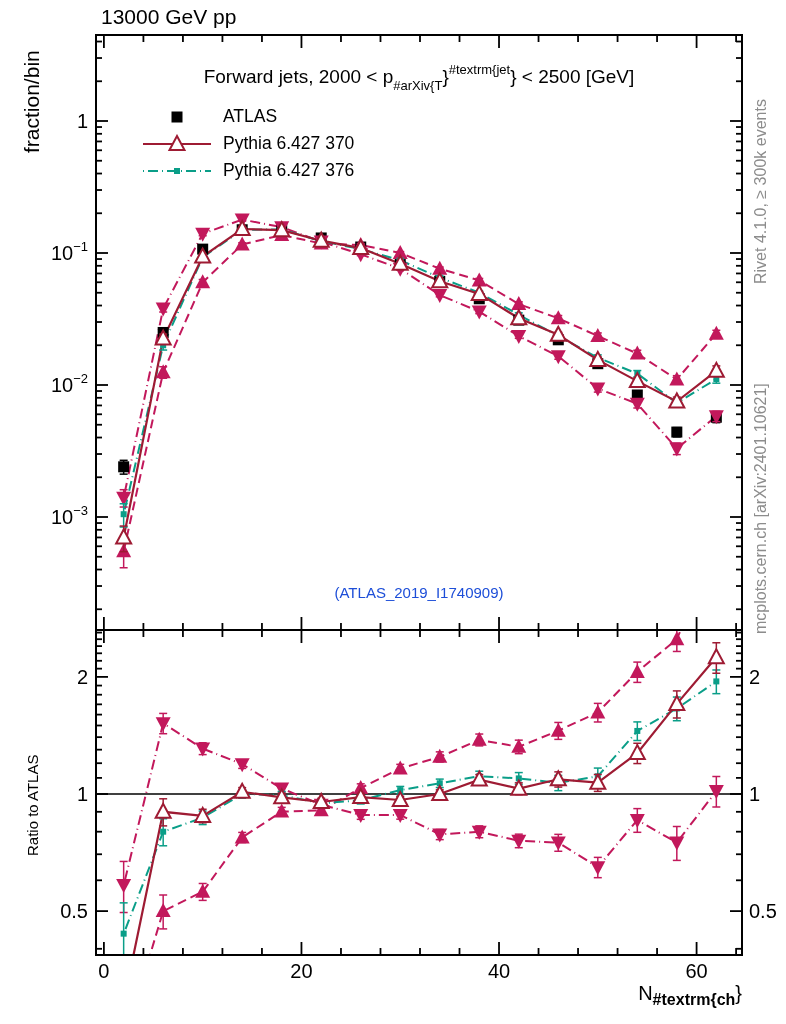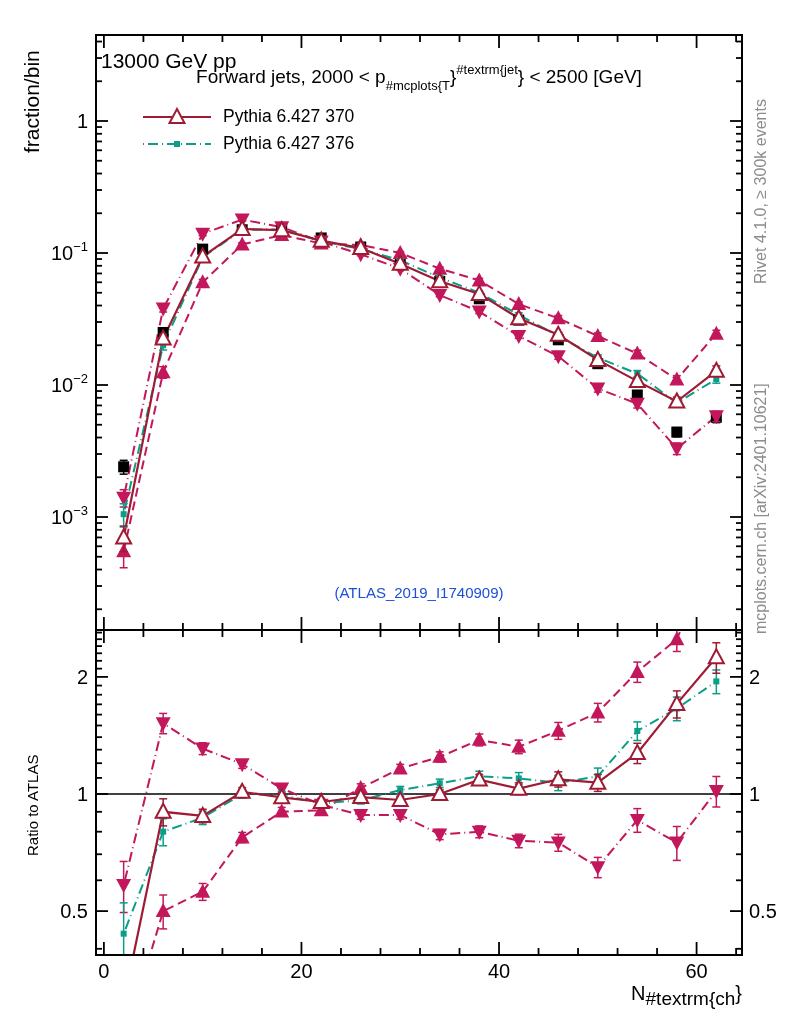--- a/index.html
+++ b/index.html
@@ -8,7 +8,7 @@
   #plot{position:absolute;left:0;top:0;}
   .abs{position:absolute;white-space:nowrap;}
   .vtext{position:absolute;transform-origin:0 0;transform:rotate(-90deg);white-space:nowrap;}
-  .hdr{font-size:21px;margin-top:44px;}
+  .hdr{font-size:21px;}
   .title-line{left:96px;width:646px;top:62px;text-align:center;font-size:19px;}
   .title-line .sub{font-size:13px;vertical-align:-7px;}
   .title-line .sup{font-size:13px;vertical-align:9px;margin-top:8px;}

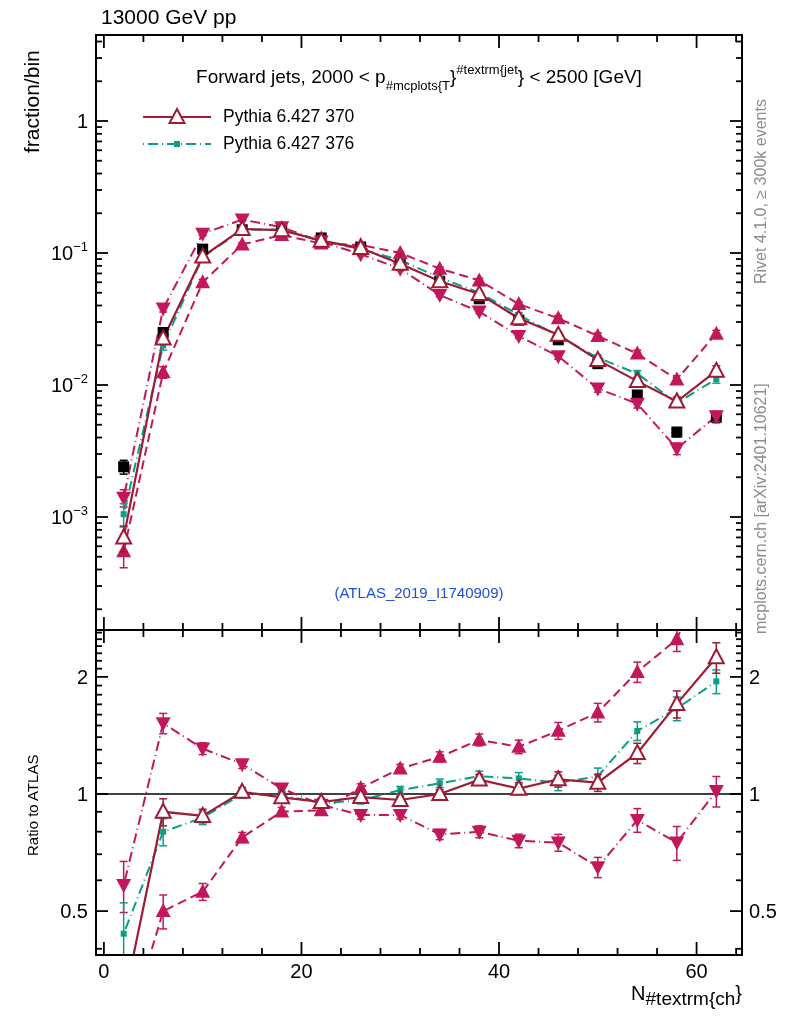--- a/index.html
+++ b/index.html
@@ -863,7 +863,7 @@
   <div class="vtext gray-note" style="left:752px;top:634px;">mcplots.cern.ch [arXiv:2401.10621]</div>
 
   <div class="abs title-line">
-    <span>Forward jets, 2000 &lt; p</span><span class="sub">#mcplots{T</span><span>}</span><span class="sup">#textrm{jet</span><span>}</span><span> &lt; 2500 [GeV]</span>
+    <span>Forward jets, 2000 &lt; p</span><span class="sub">#arXiv{T</span><span>}</span><span class="sup">#textrm{jet</span><span>}</span><span> &lt; 2500 [GeV]</span>
   </div>
 
   <div class="abs watermark">(ATLAS_2019_I1740909)</div>

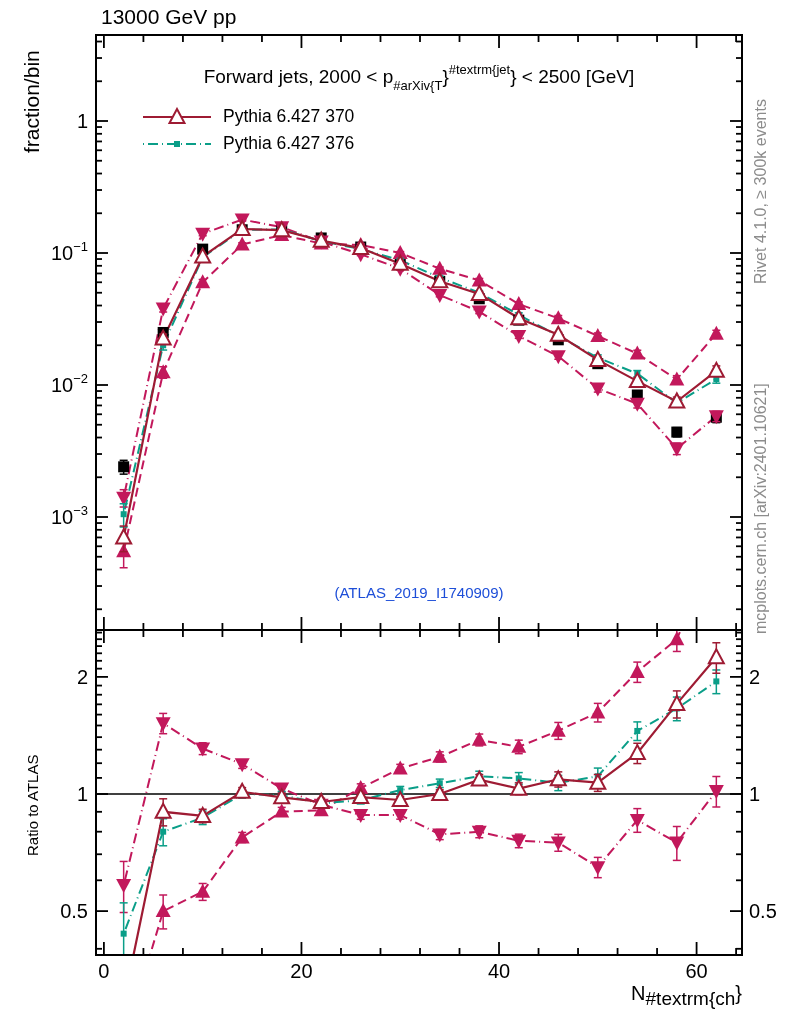--- a/index.html
+++ b/index.html
@@ -871,6 +871,12 @@
   <div class="abs legend">
     <div class="lg-row">
       <svg class="lgm" width="70" height="20">
+          <rect x="29.5" y="4.5" width="11" height="11" fill="#000000"></rect>
+        </svg>
+      <span class="lg-label">ATLAS</span>
+    </div>
+    <div class="lg-row">
+      <svg class="lgm" width="70" height="20">
           <line x1="1" y1="10" x2="69" y2="10" stroke="#9e1b33" stroke-width="2.2"></line>
           <path d="M 35 2 L 27.5 16 L 42.5 16 Z" fill="#fff" stroke="#9e1b33" stroke-width="2"></path>
         </svg>

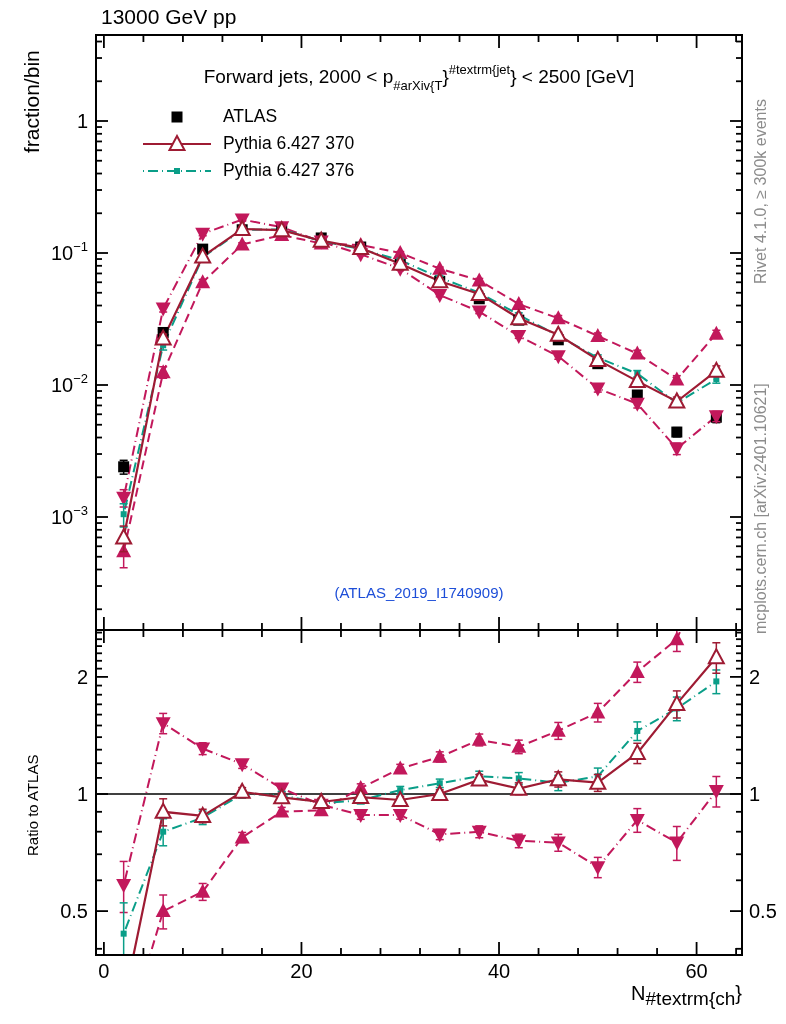--- a/index.html
+++ b/index.html
@@ -18,7 +18,7 @@
   .lg-row{display:flex;align-items:center;height:27px;}
   .lg-label{margin-left:11px;font-size:17.5px;}
   .xlab{left:500px;width:242px;top:982px;text-align:right;font-size:20px;}
-  .xlab .sub{font-size:19px;vertical-align:-5px;}
+  .xlab .sub{font-size:16px;vertical-align:-5px;font-weight:bold;}
   svg text{fill:#000;font-family:"Liberation Sans",sans-serif;}
 </style>
 </head>

